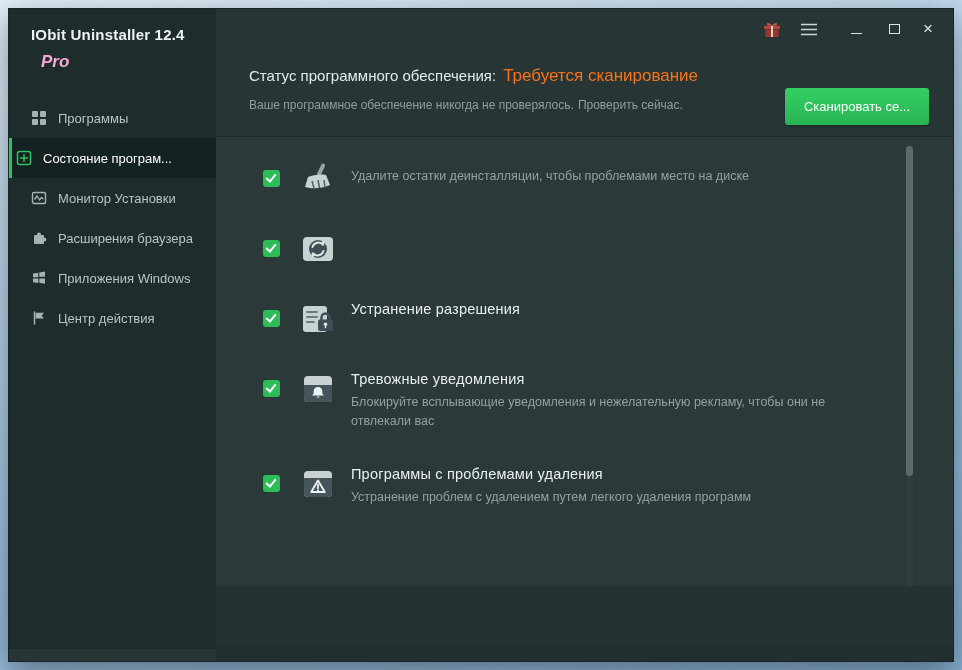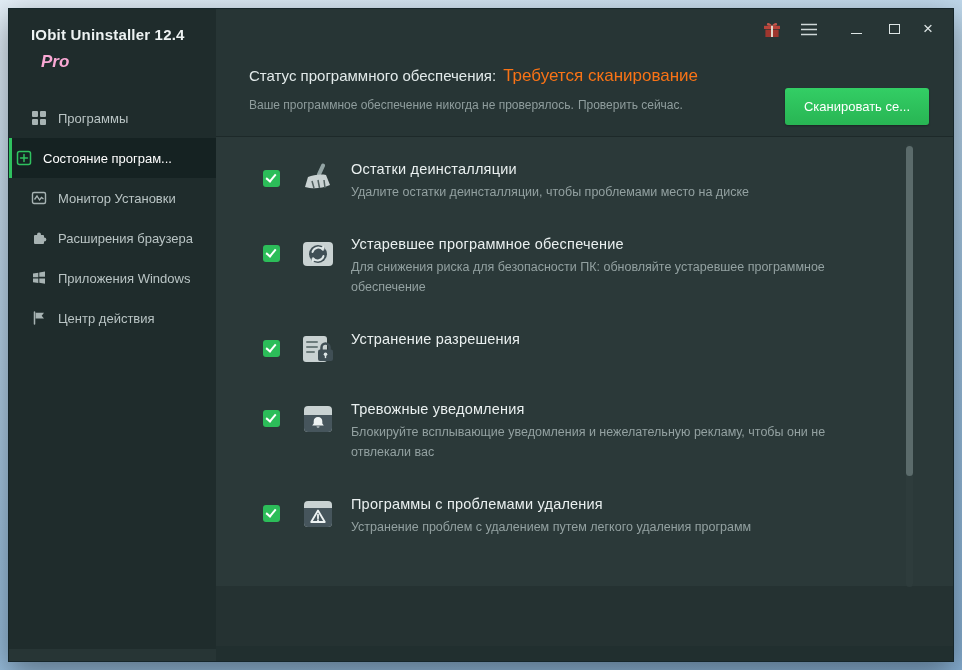--- a/index.html
+++ b/index.html
@@ -192,7 +192,6 @@
           </svg>
         </span>
         <div class="rtext">
-          <div class="rtitle">Остатки деинсталляции</div>
           <div class="rdesc">Удалите остатки деинсталляции, чтобы проблемами место на диске</div>
         </div>
       </div>

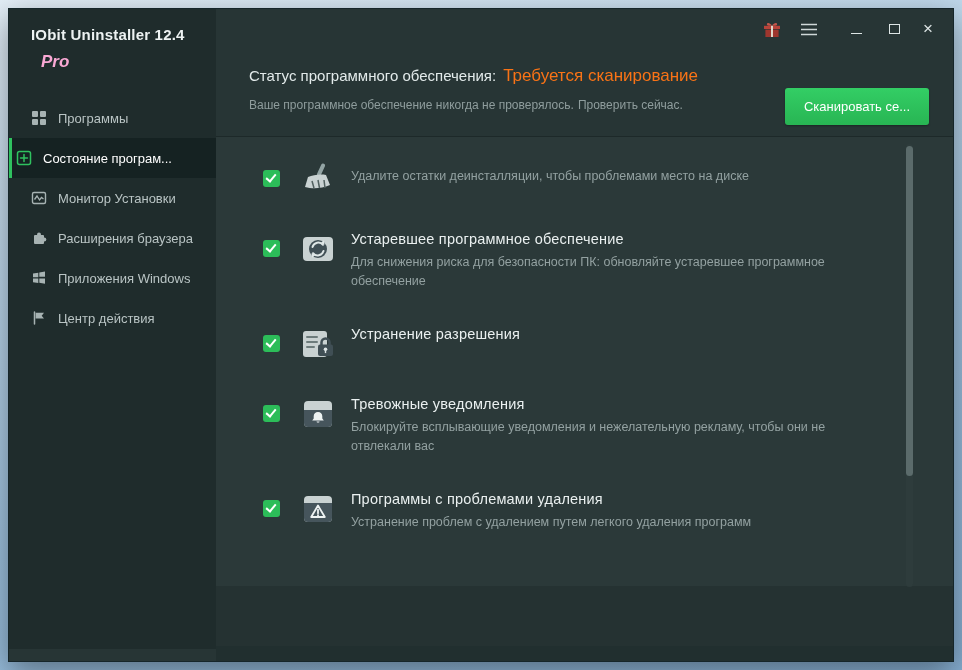--- a/index.html
+++ b/index.html
@@ -208,10 +208,6 @@
             <path d="M11.4 22.4l.9 4.3 3-2.9z" fill="#dfe7e7"></path>
           </svg>
         </span>
-        <div class="rtext">
-          <div class="rtitle">Устаревшее программное обеспечение</div>
-          <div class="rdesc">Для снижения риска для безопасности ПК: обновляйте устаревшее программное обеспечение</div>
-        </div>
       </div>
 
       <div class="row">

